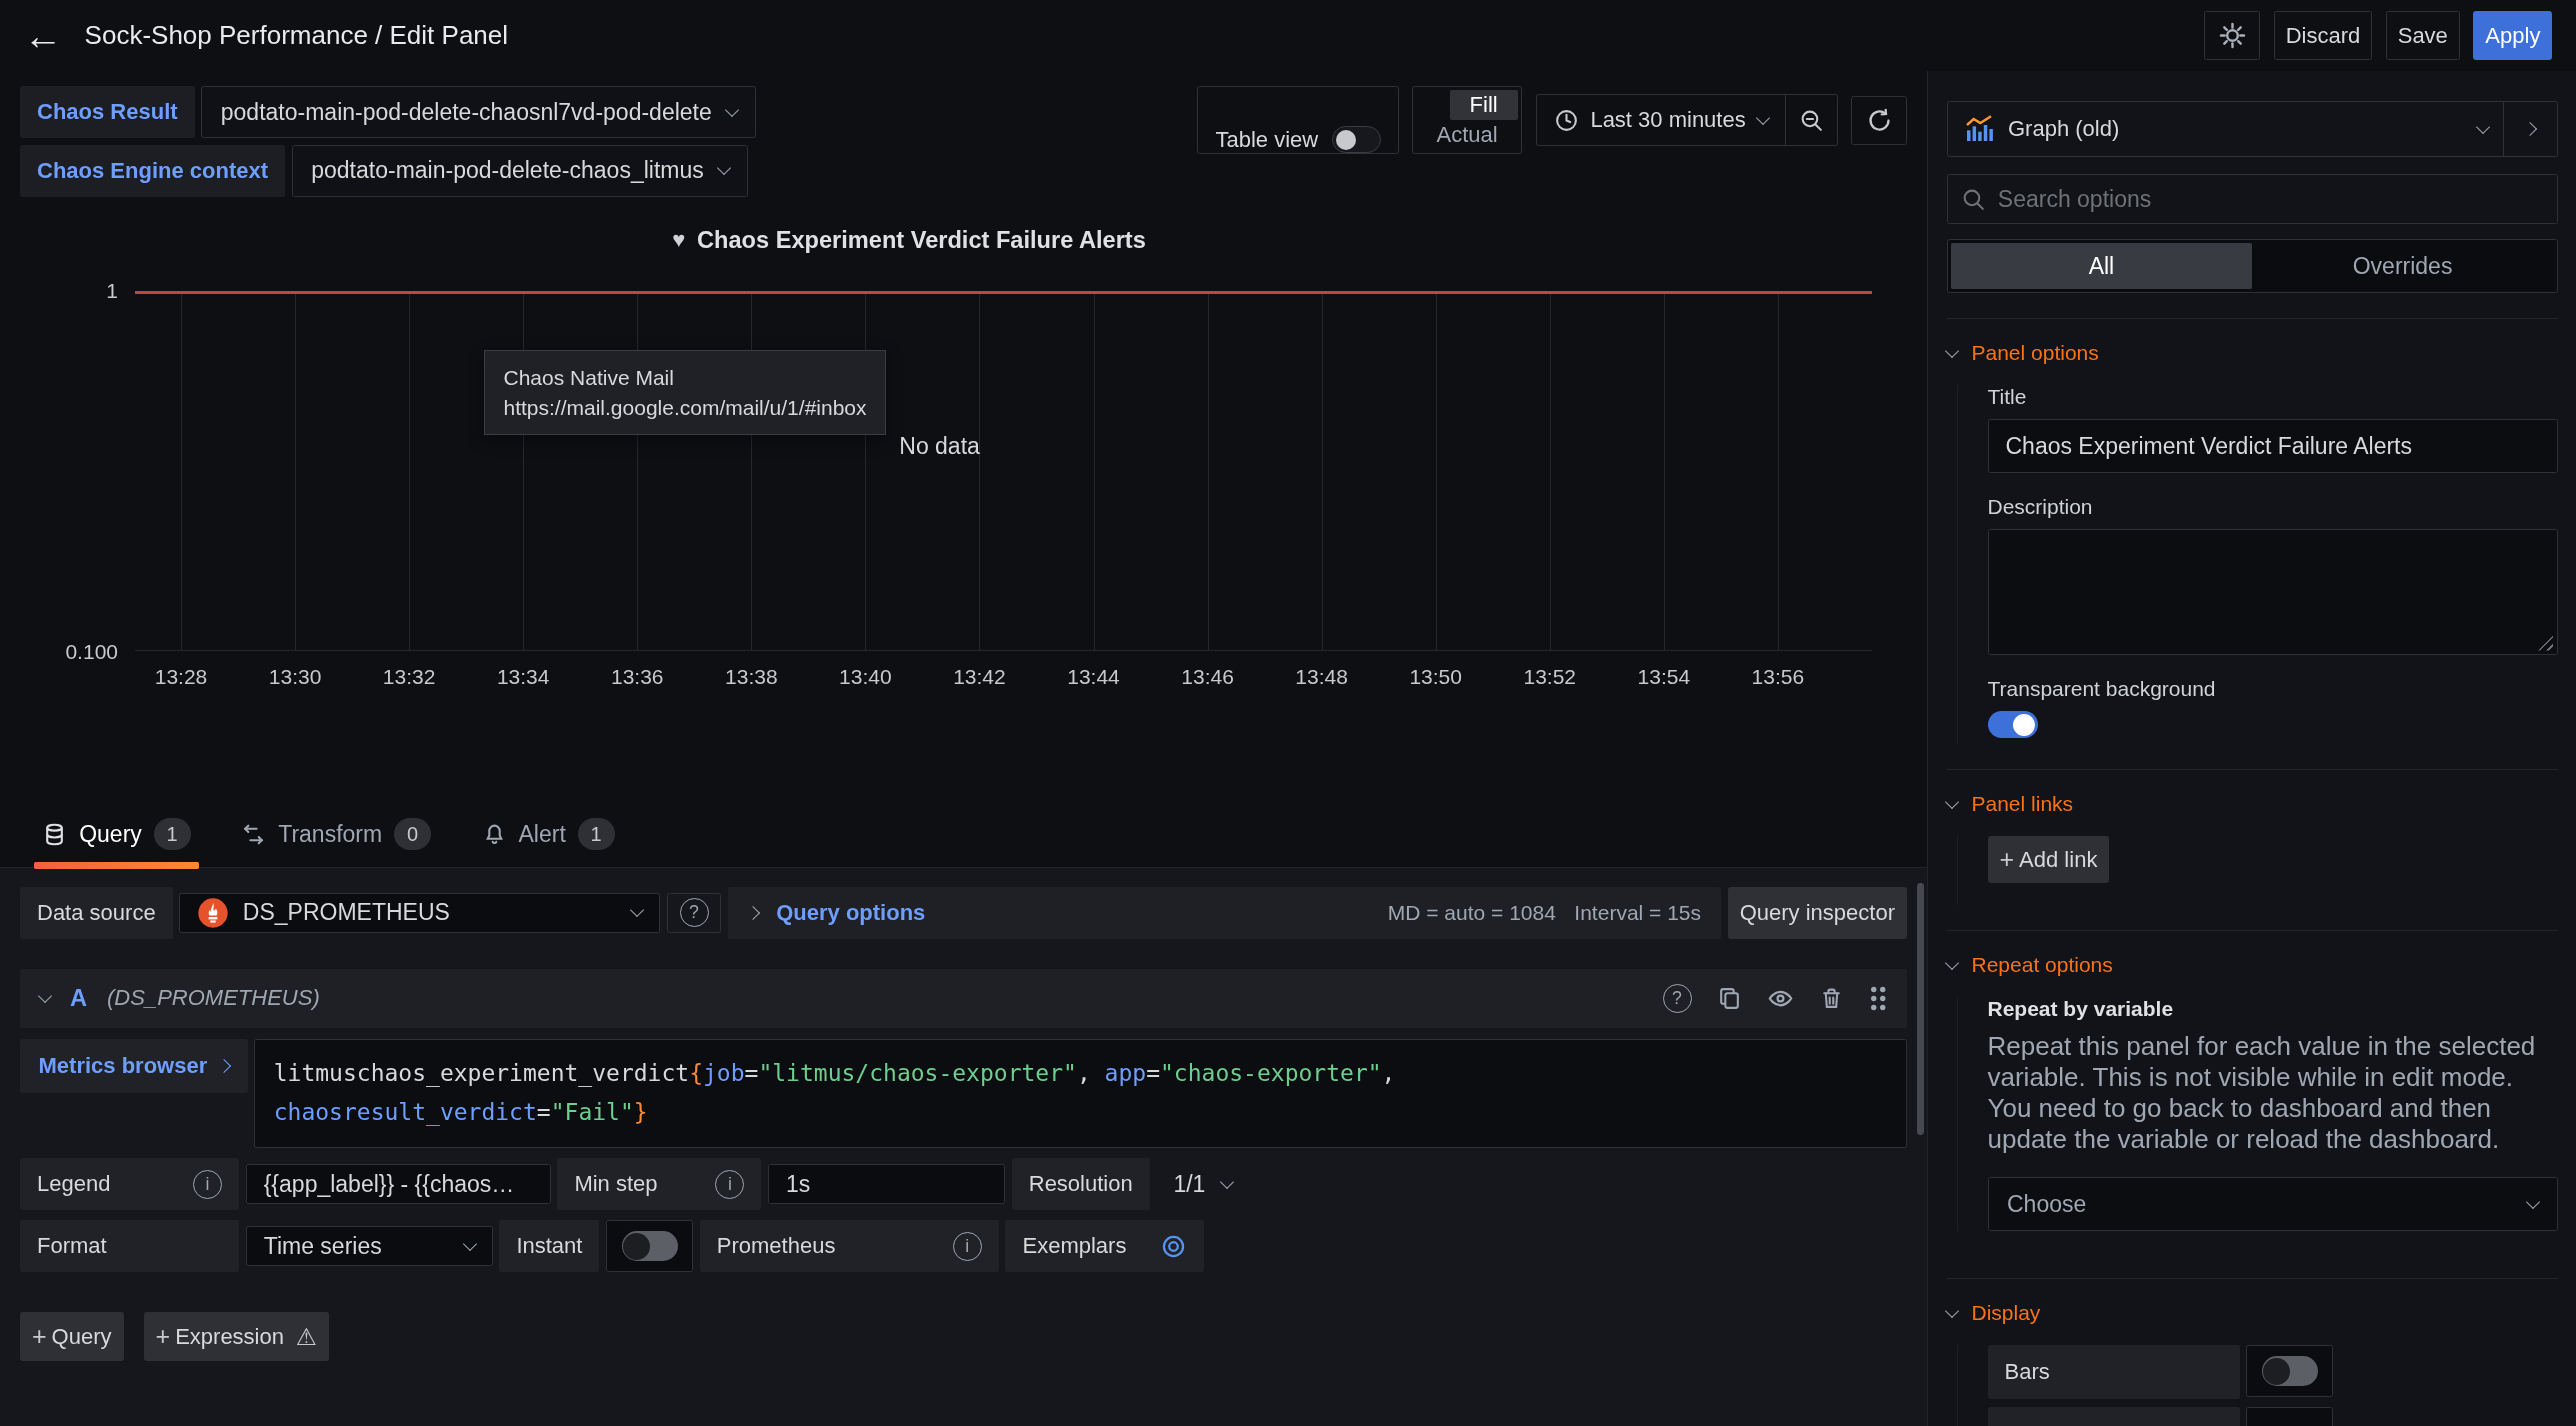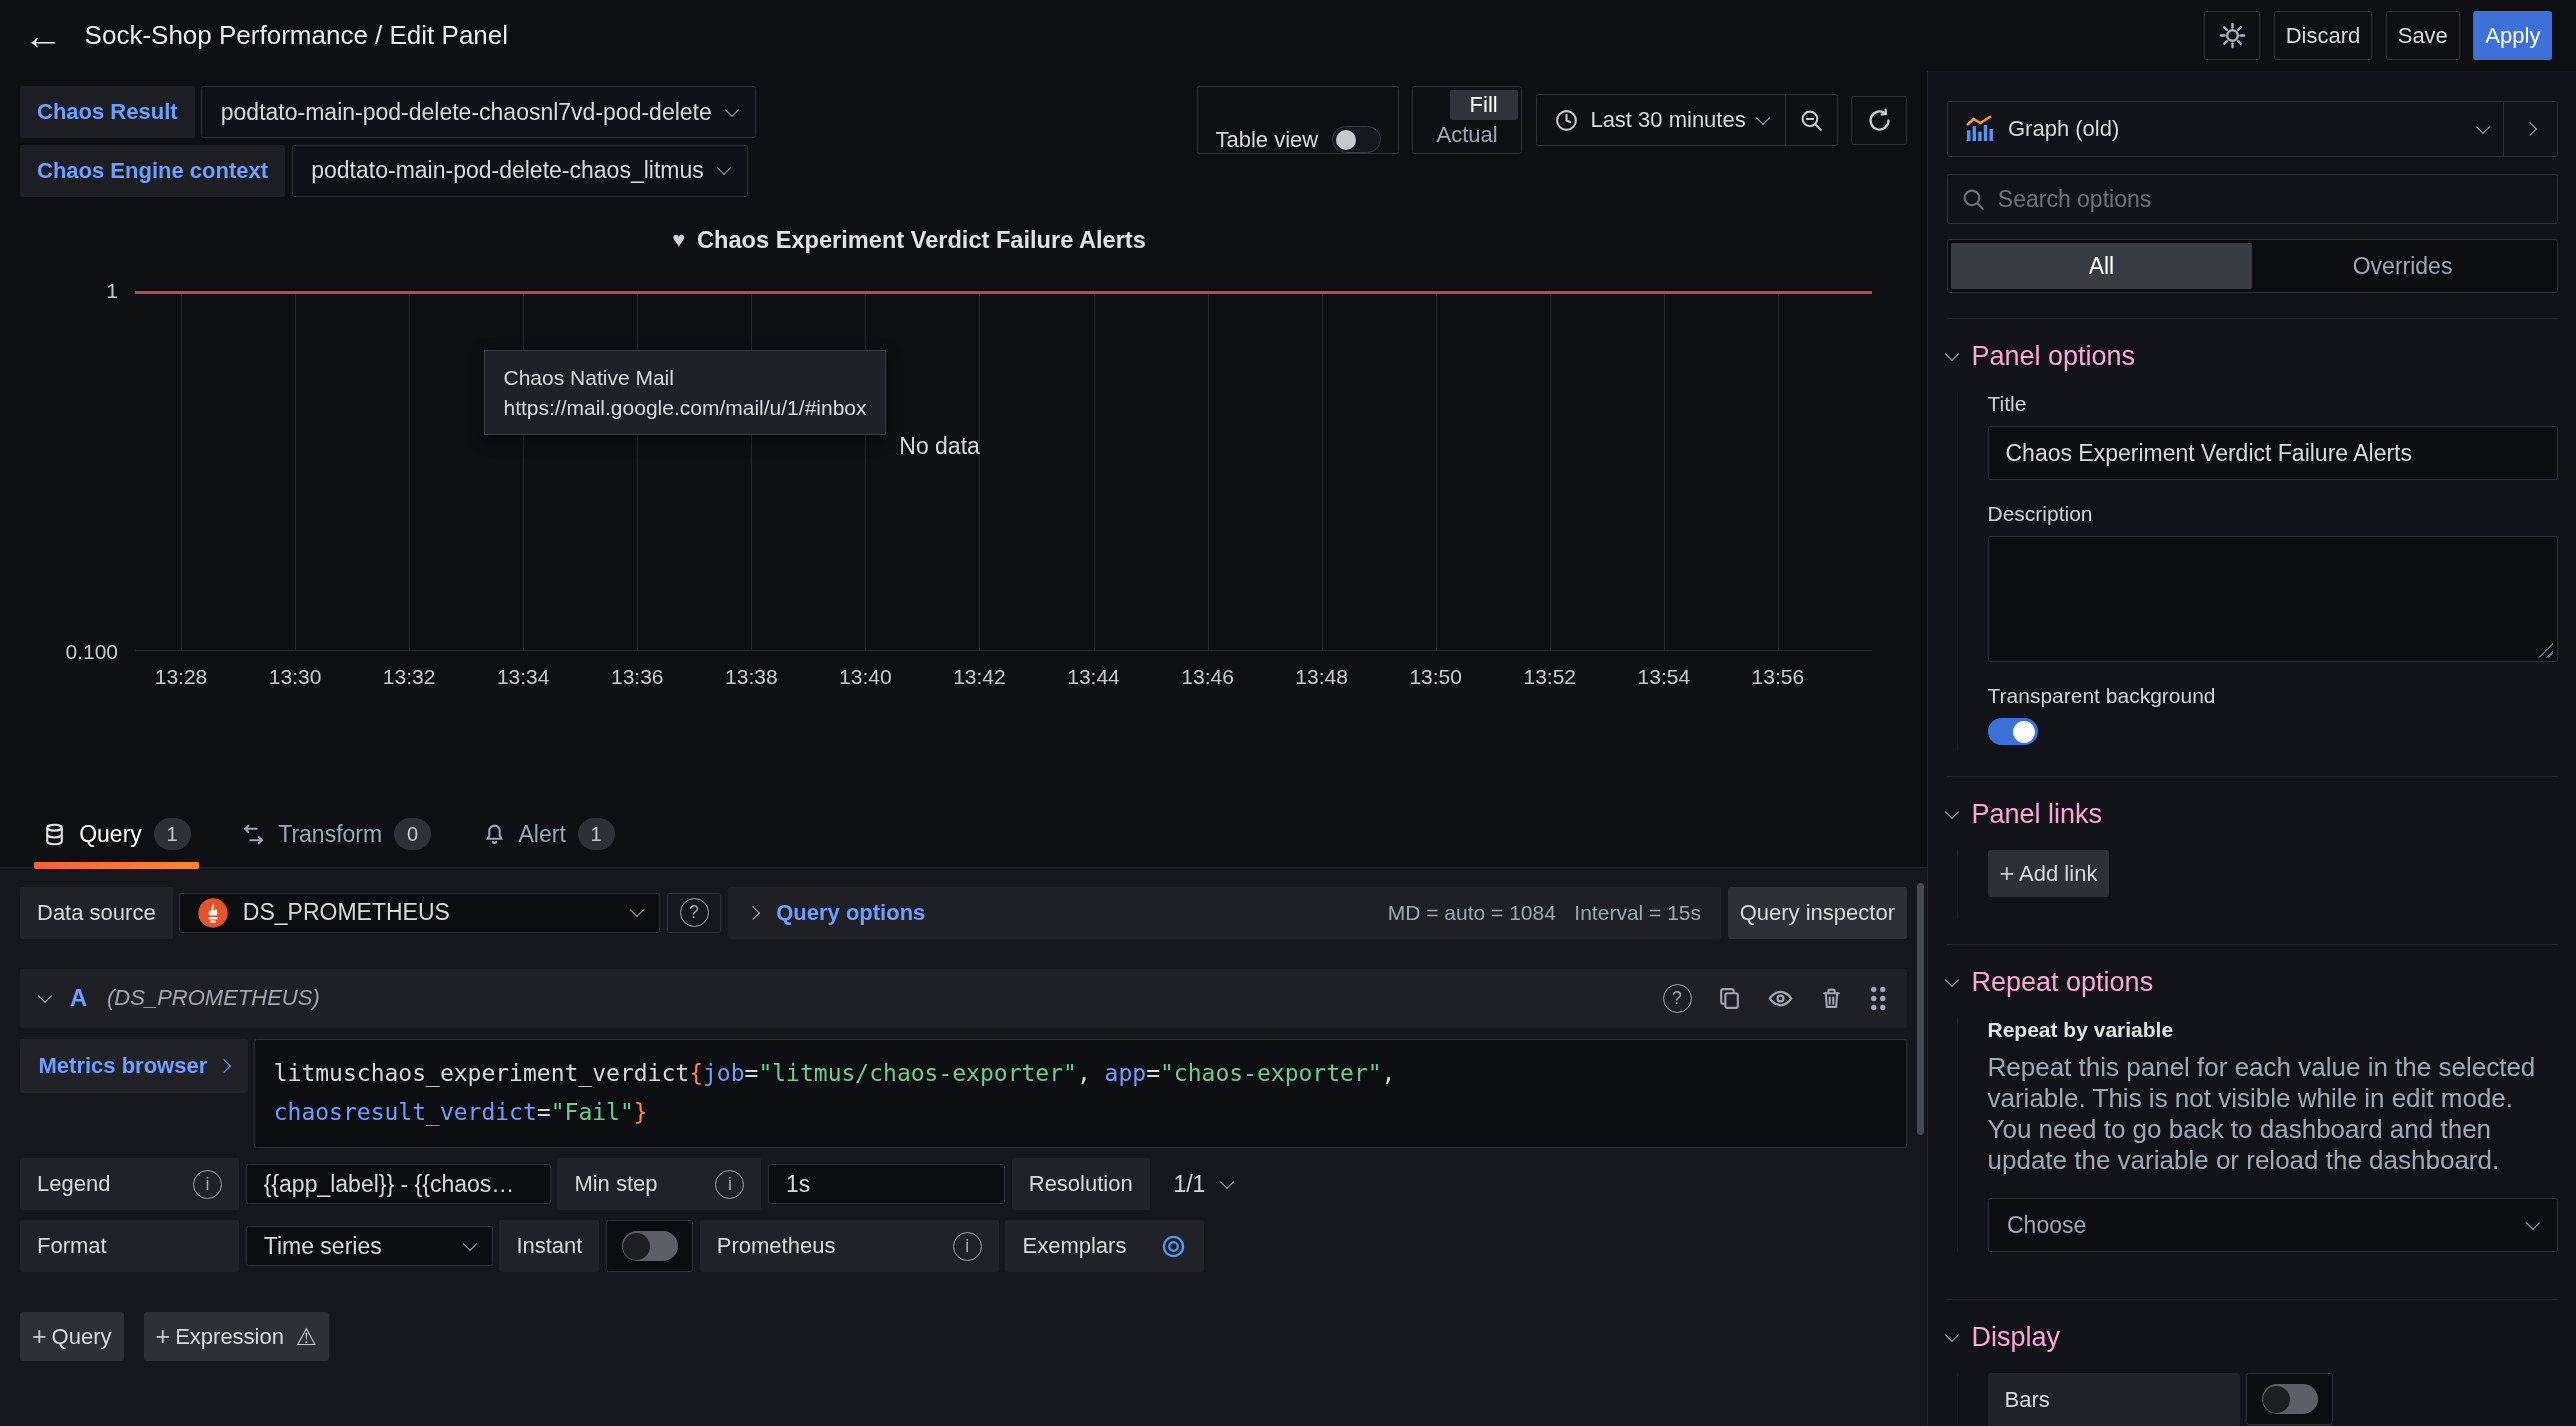--- a/index.html
+++ b/index.html
@@ -134,7 +134,7 @@
   .seg2 .s.on{background:#383b41;color:#fff;font-weight:500;}
   .side-sec{border-top:0.8px solid var(--border-dim);margin-top:25px;padding-top:22px;}
   .side-sec.first{margin-top:25px;}
-  .sec-head{display:flex;align-items:center;gap:15px;font-size:27px;font-weight:500;color:#f9a8d4;}
+  .sec-head{display:flex;align-items:center;gap:15px;font-size:21px;font-weight:500;color:#f97316;}
   .sec-body{margin:20px 0 5px 10px;padding-left:30px;border-left:0.8px solid #1d1f24;}
   .f-label{font-size:21px;color:#cfd2d6;font-weight:500;margin:22px 0 10px 0;}
   .f-label.first{margin-top:3.4px;}

